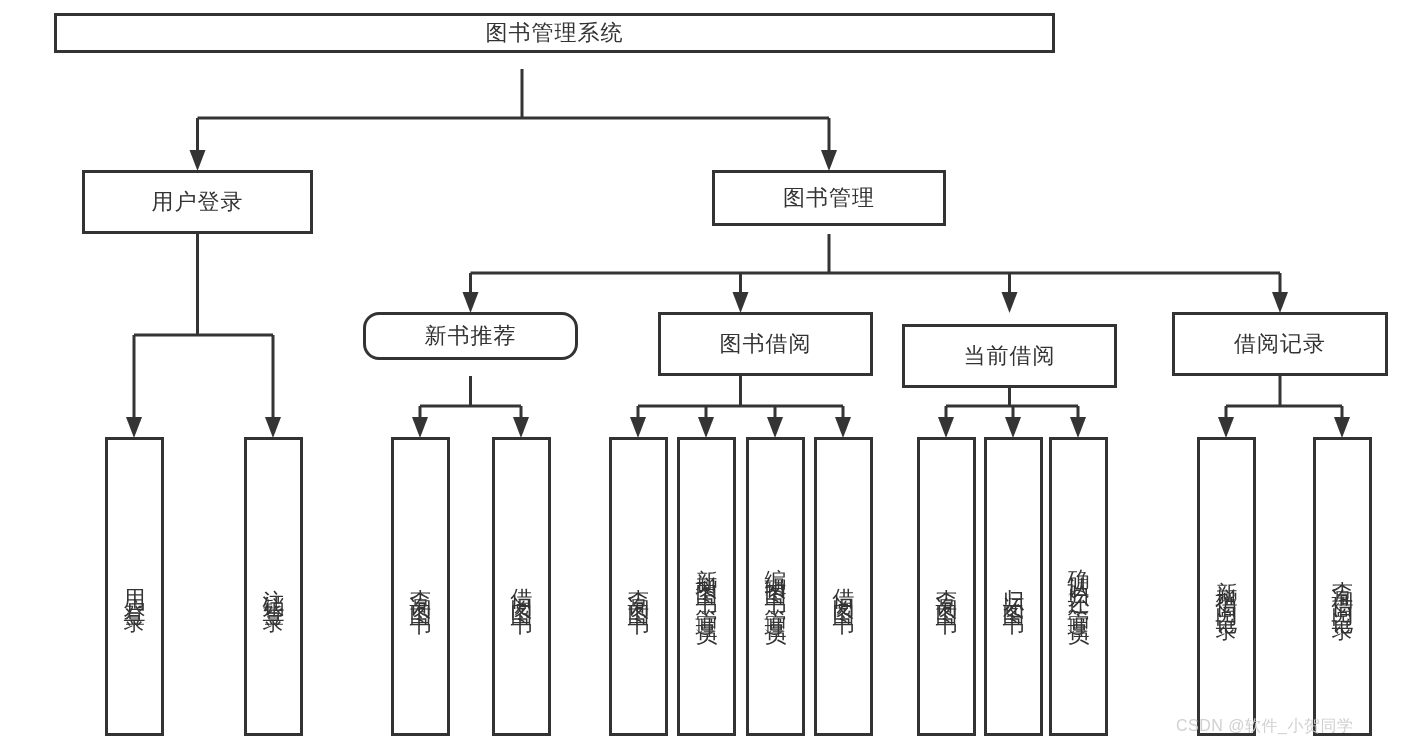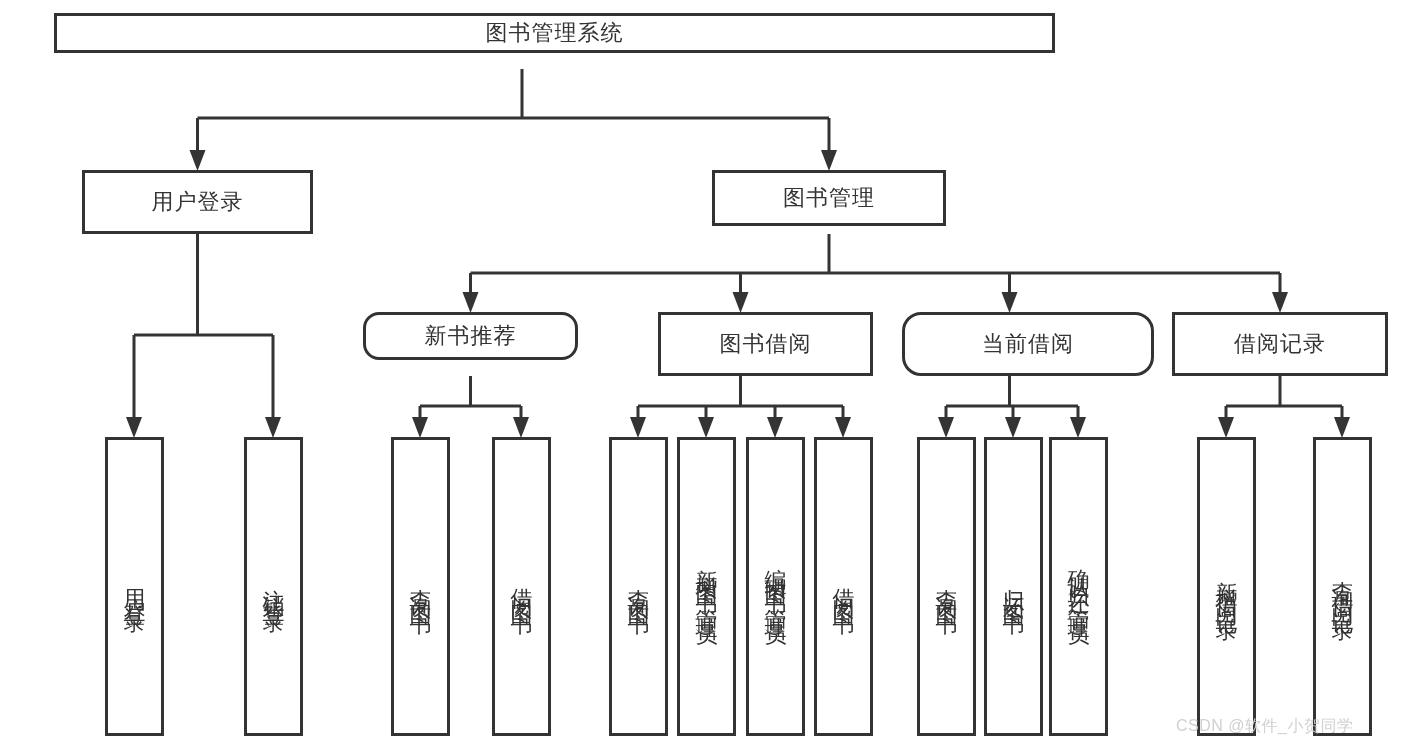--- a/index.html
+++ b/index.html
@@ -132,7 +132,7 @@
   <div class="node hbox" style="left:658px; top:312px; width:215px; height:64px;">
     <span class="lbl">图书借阅</span>
   </div>
-  <div class="node hbox" style="left:902px; top:312px; width:252px; height:64px;border-radius:19px;">
+  <div class="node hbox" style="left:902px; top:324px; width:215px; height:64px;">
     <span class="lbl">当前借阅</span>
   </div>
   <div class="node hbox" style="left:1172px; top:312px; width:216px; height:64px;">

